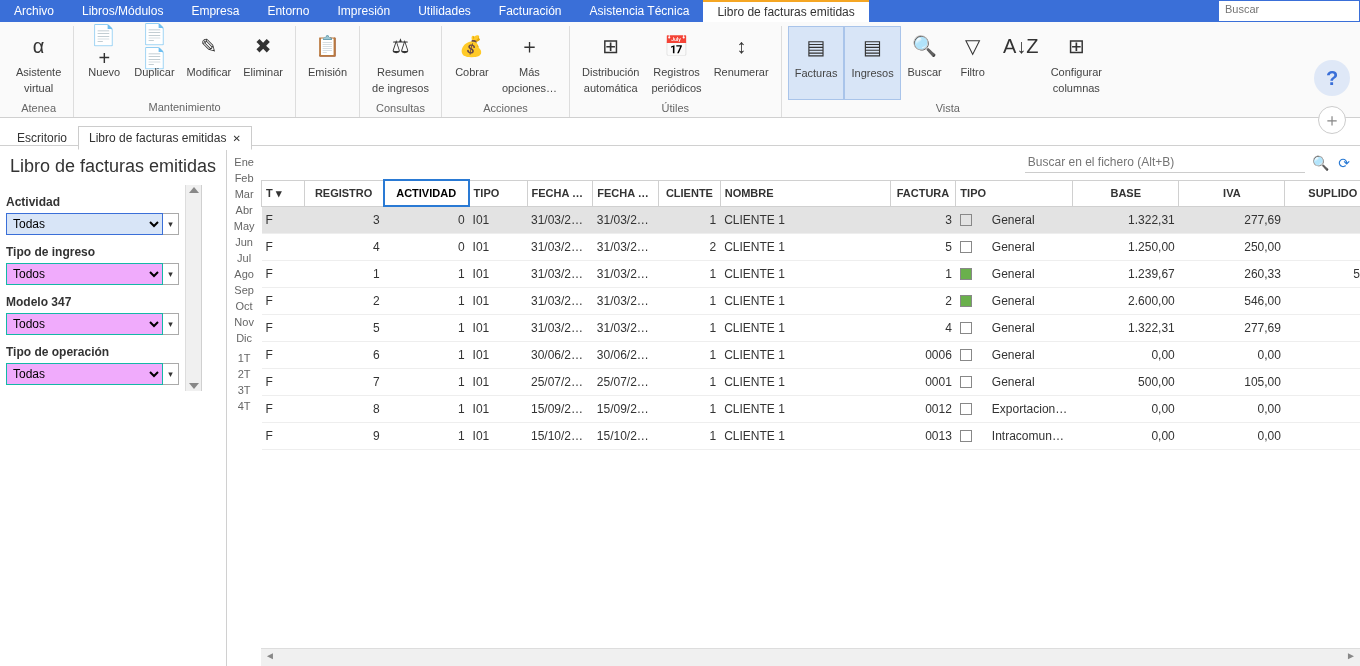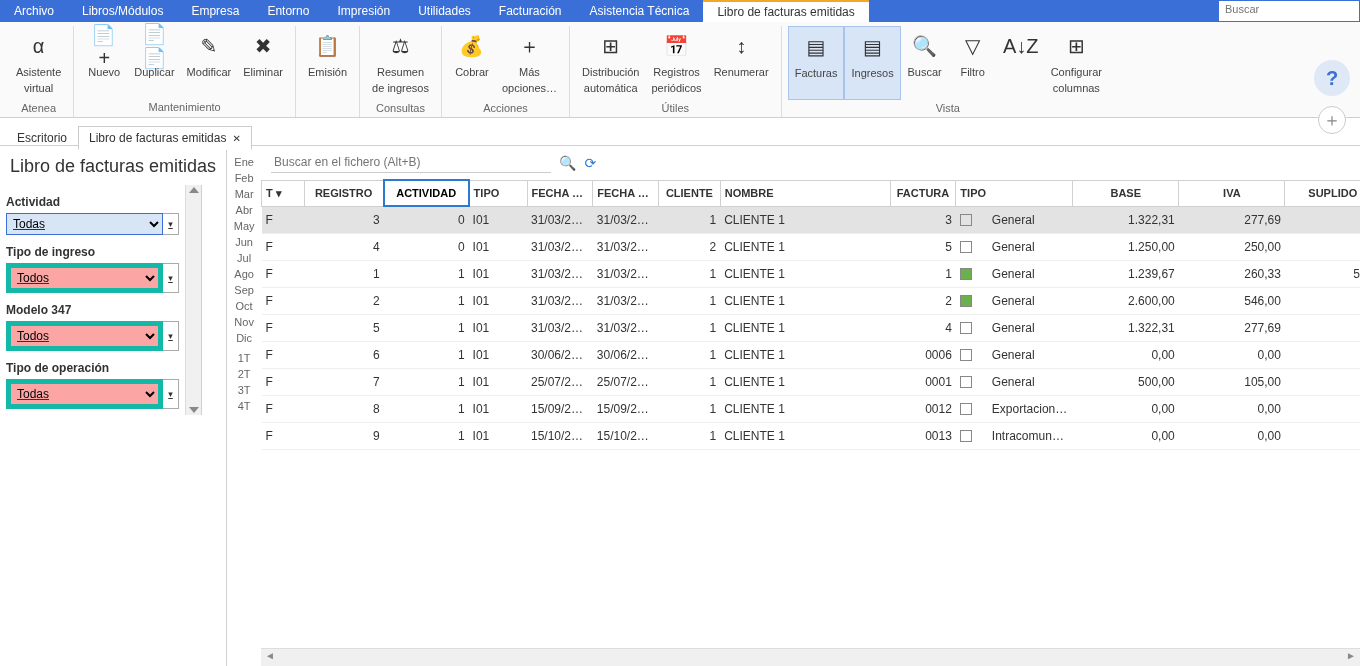--- a/index.html
+++ b/index.html
@@ -54,7 +54,7 @@
 .month-strip div { font-size: 11px; color: #666; text-align: center; padding: 2px 0; cursor:pointer; }
 
 
-.search-row { display:flex; align-items:center; padding:6px 10px; gap:8px; }
+.search-row { display:flex; align-items:center; justify-content:flex-end; padding:6px 10px; gap:8px; }
 .search-row input { width: 280px; border:none; border-bottom:1px solid #ccc; padding:3px; font-size:12px; outline:none; }
 .search-row .ico-btn { cursor:pointer; font-size:14px; color:#444; }
 

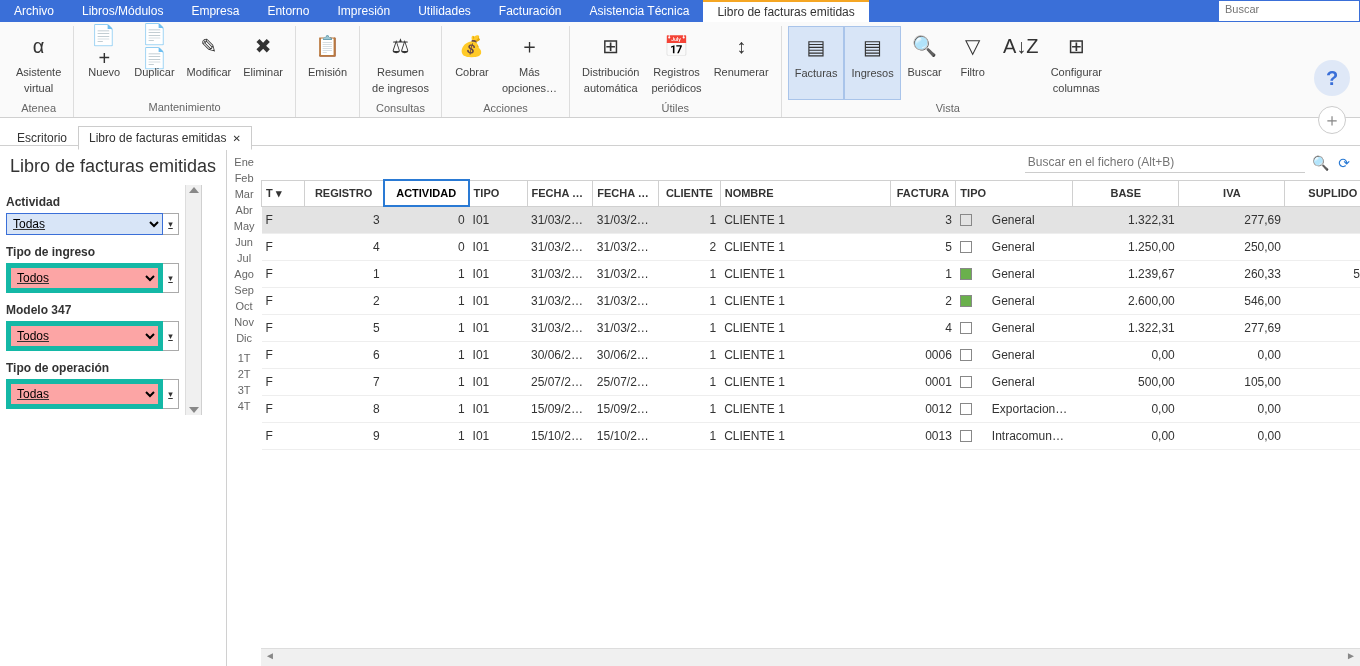--- a/index.html
+++ b/index.html
@@ -44,7 +44,7 @@
 .filter-scroll::after { bottom:2px; border-left:5px solid transparent; border-right:5px solid transparent; border-top:6px solid #888; width:0; height:0; }
 .page-title { font-size: 18px; font-weight: 400; padding: 10px 10px 8px; }
 .filter-label { font-size: 12px; margin: 10px 0 4px; font-weight:600; }
-.filter-select { display:flex;text-decoration:underline; }
+.filter-select { display:flex; }
 .filter-select select { flex:1; border:1px solid #3a6fd8; font-size:12px; padding:2px; background:#d8e5f7; }
 .filter-select.plain select { border:5px solid #14b8a6; background:#fca5a5; }
 .filter-select .drop-btn { width:16px; border:1px solid #aaa; border-left:none; display:flex; align-items:center; justify-content:center; font-size:9px; }

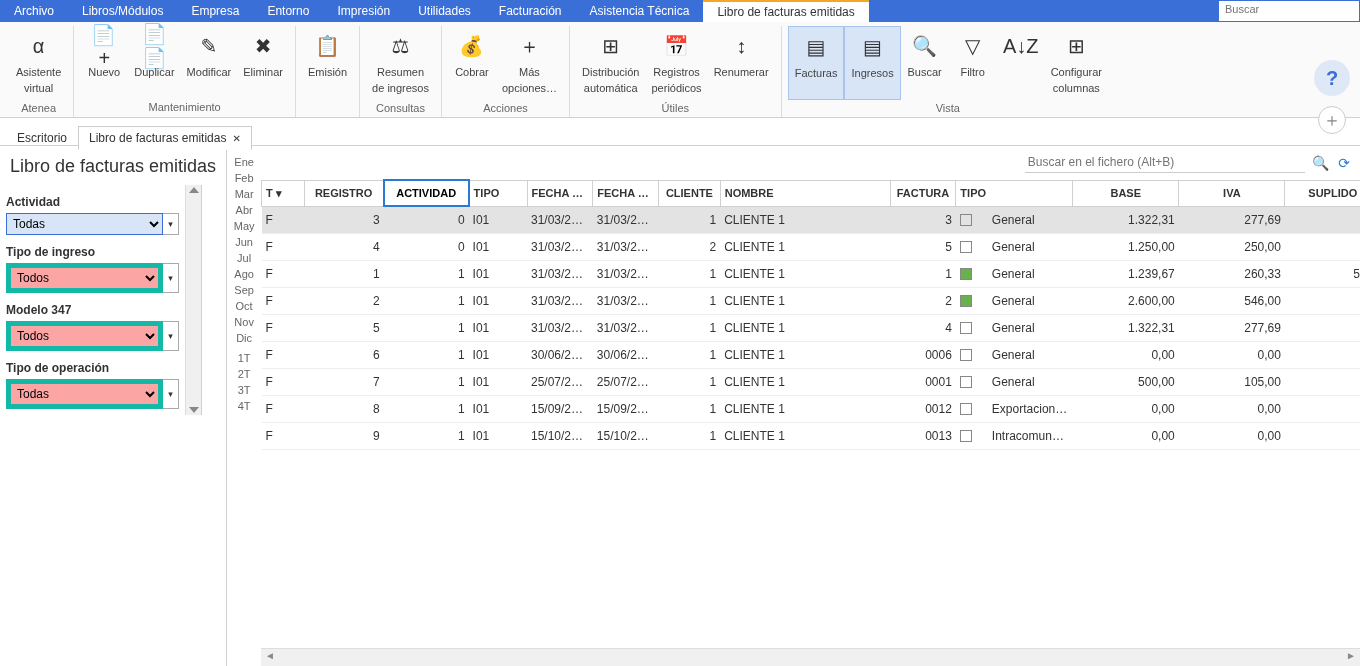--- a/index.html
+++ b/index.html
@@ -46,7 +46,7 @@
 .filter-label { font-size: 12px; margin: 10px 0 4px; font-weight:600; }
 .filter-select { display:flex; }
 .filter-select select { flex:1; border:1px solid #3a6fd8; font-size:12px; padding:2px; background:#d8e5f7; }
-.filter-select.plain select { border:5px solid #14b8a6; background:#fca5a5; }
+.filter-select.plain select { border:1px solid #14b8a6; background:#f0abfc; }
 .filter-select .drop-btn { width:16px; border:1px solid #aaa; border-left:none; display:flex; align-items:center; justify-content:center; font-size:9px; }
 
 

